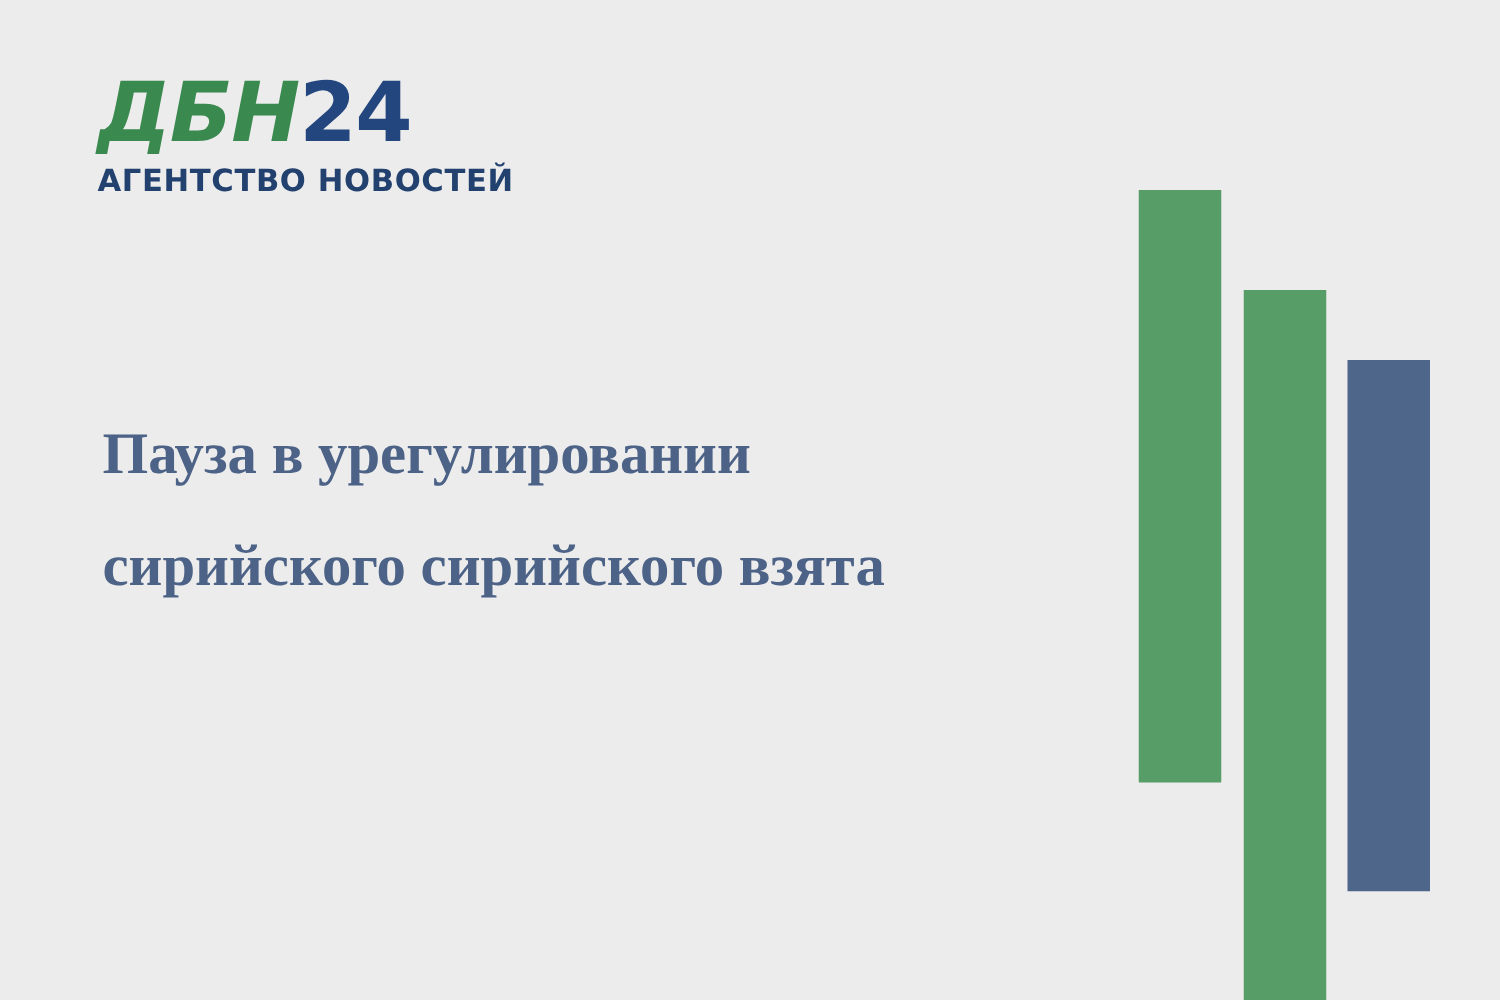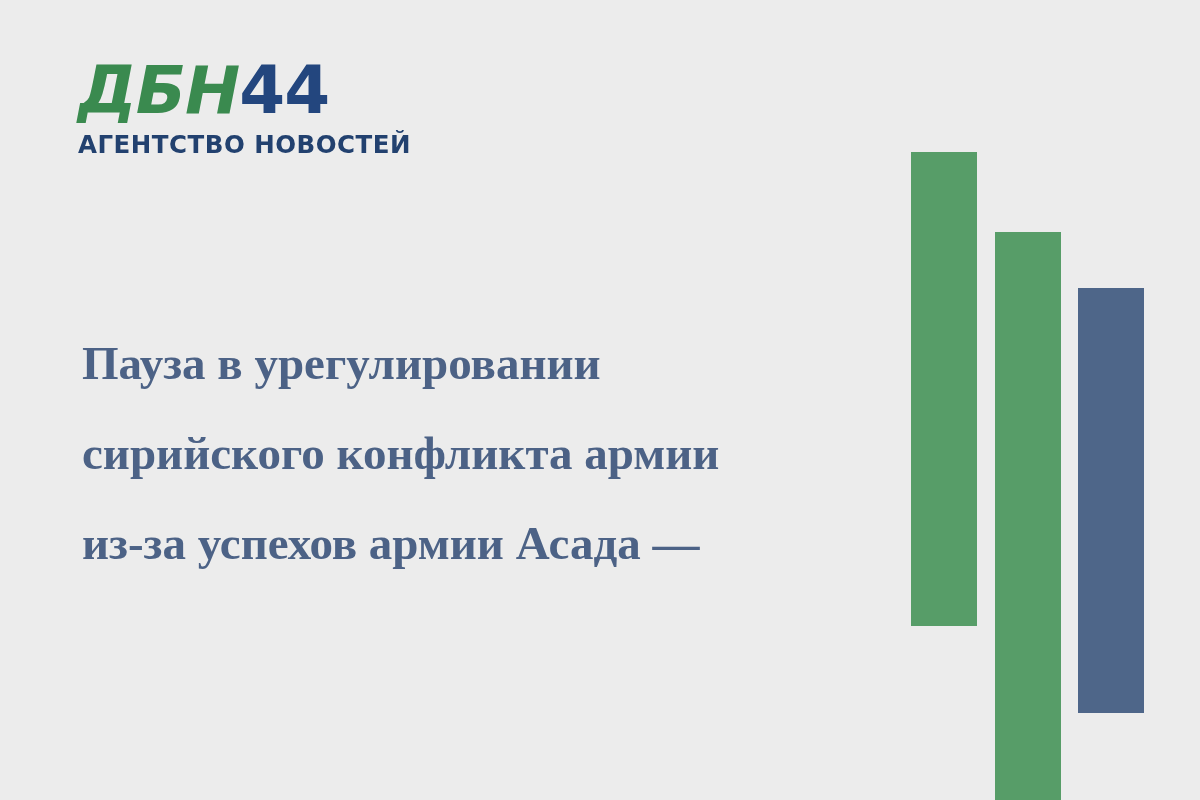--- a/index.html
+++ b/index.html
@@ -90,7 +90,7 @@
 <div id="card" style="width: 1200px; height: 800px; background: rgb(236, 236, 236);">
 
   <div id="logo">
-    <span id="logo-wordmark"><span class="lw-green" style="color: rgb(58, 138, 79);">ДБН</span><span class="lw-navy" style="color: rgb(35, 70, 126);">44</span></span>
+    <span id="logo-wordmark"><span class="lw-green" style="color: rgb(58, 138, 79);">ДБН</span><span class="lw-navy" style="color: rgb(35, 70, 126);">24</span></span>
     <span id="logo-tagline" style="color: rgb(34, 65, 111);">АГЕНТСТВО НОВОСТЕЙ</span>
   </div>
 

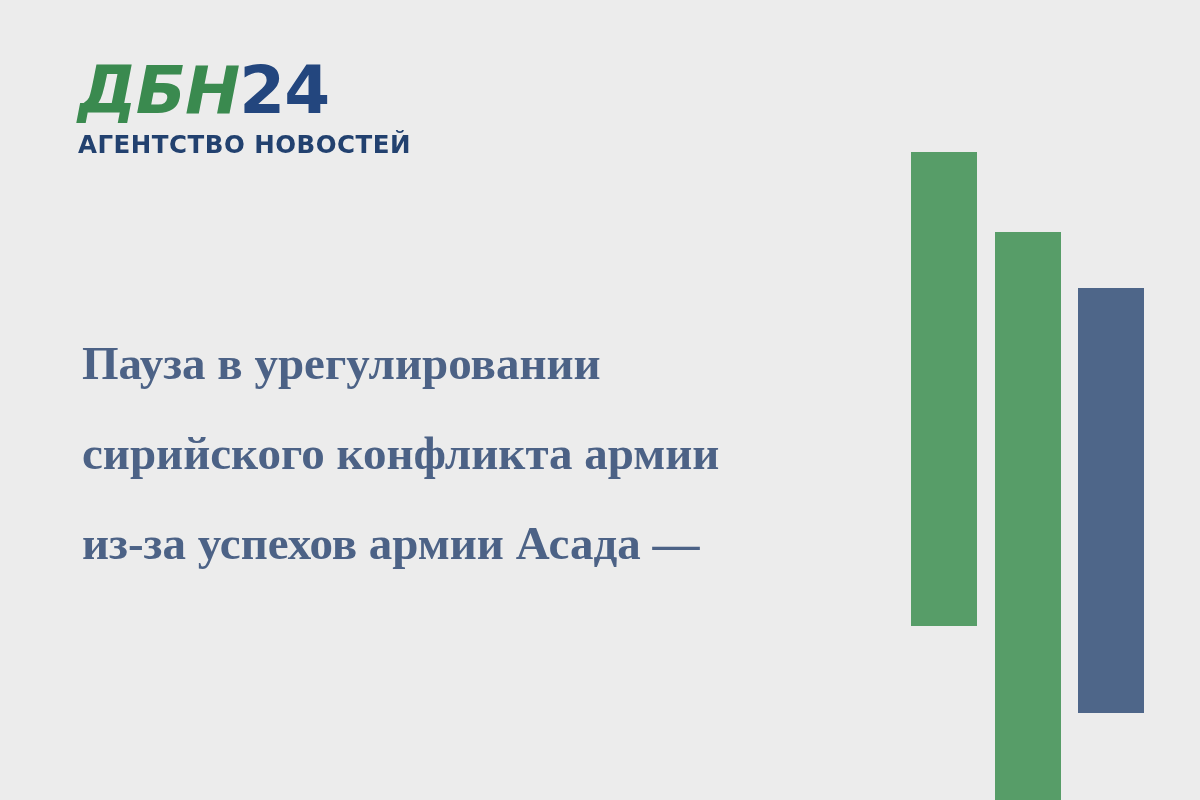--- a/index.html
+++ b/index.html
@@ -96,7 +96,7 @@
 
   <div id="headline" style="color: rgb(76, 98, 134);">
     <span class="hl-line">Пауза в урегулировании</span>
-    <span class="hl-line">сирийского конфликта армии</span>
+    <span class="hl-line">сирийского сирийского взята</span>
     <span class="hl-line">из-за успехов армии Асада —</span>
   </div>
 

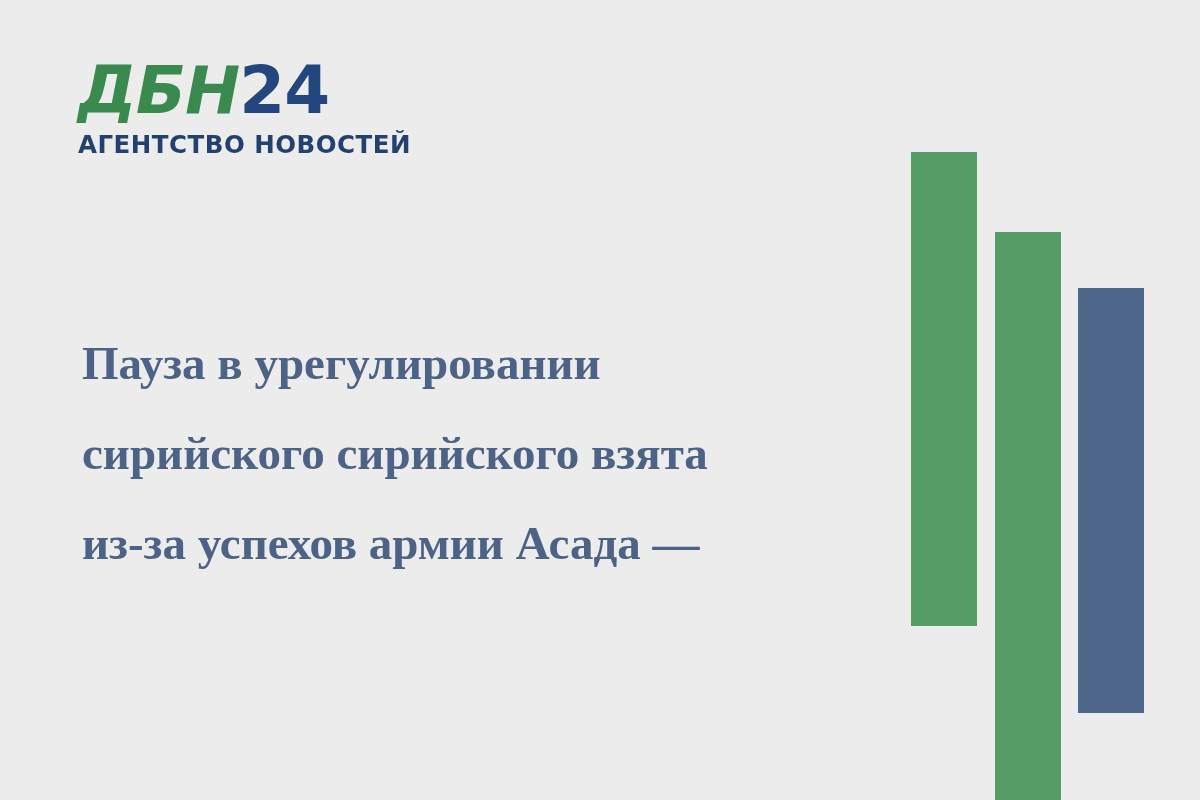--- a/index.html
+++ b/index.html
@@ -97,7 +97,6 @@
   <div id="headline" style="color: rgb(76, 98, 134);">
     <span class="hl-line">Пауза в урегулировании</span>
     <span class="hl-line">сирийского сирийского взята</span>
-    <span class="hl-line">из-за успехов армии Асада —</span>
   </div>
 
   <div id="bars">

